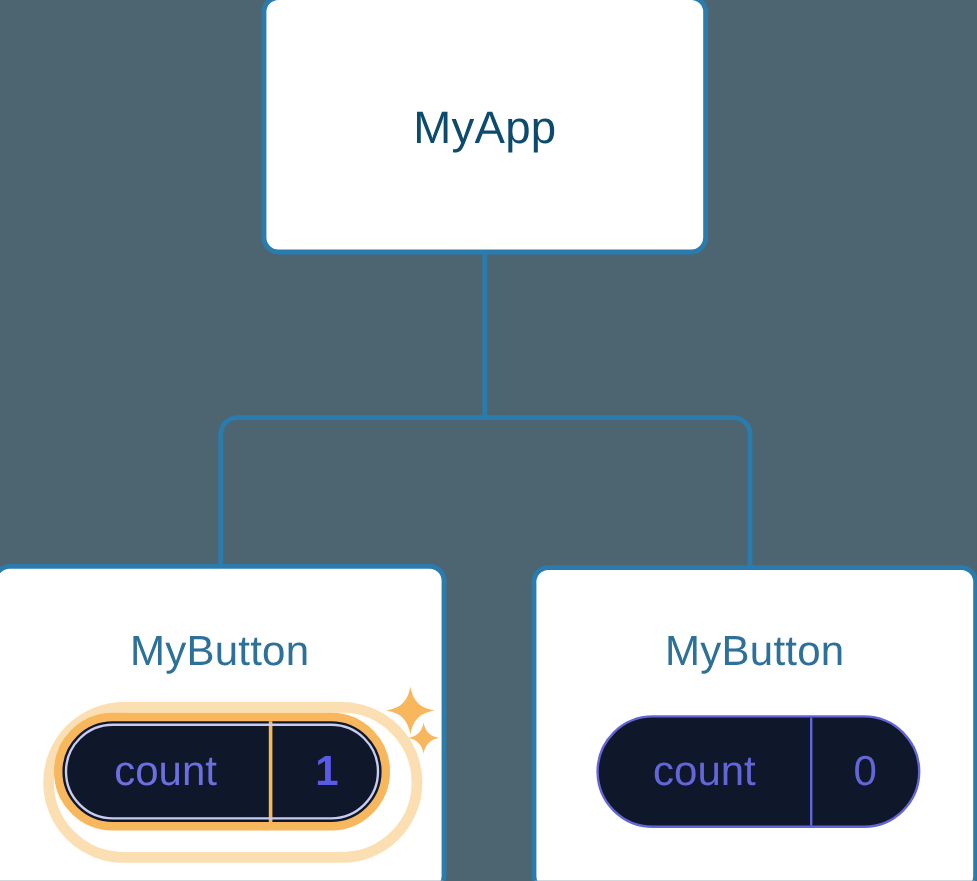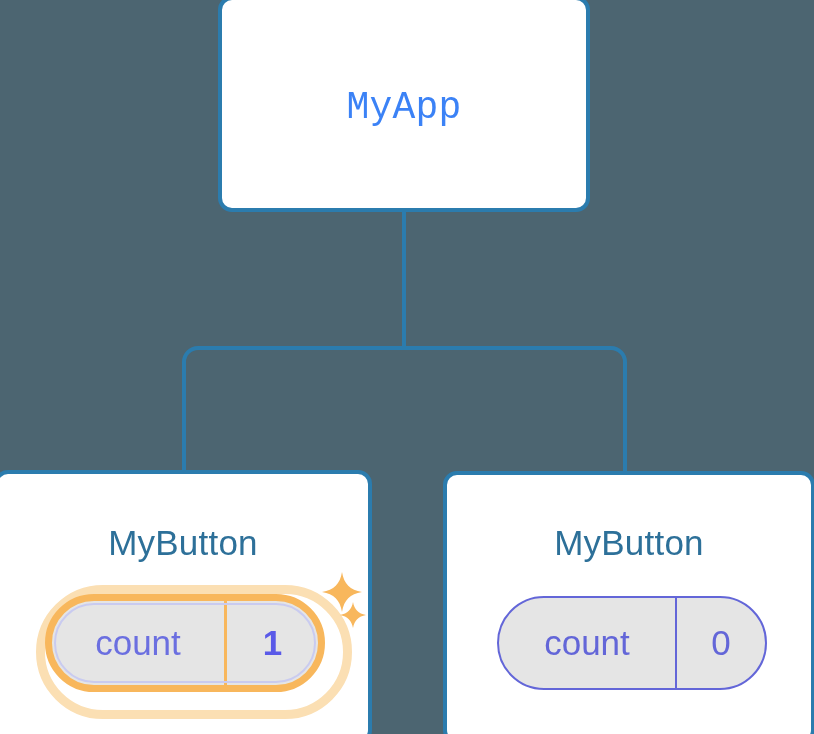--- a/index.html
+++ b/index.html
@@ -161,7 +161,7 @@
   </svg>
 
   <div class="node-card" id="card-myapp" style="border-color: rgb(43, 124, 174);">
-    <div class="node-title" style="color: #3b82f6; font-family: Liberation Mono, monospace;">MyApp</div>
+    <div class="node-title" style="color: #0c4a6e;">MyApp</div>
   </div>
 
   <div class="node-card" id="card-btn-left" style="border-color: rgb(43, 124, 174);">

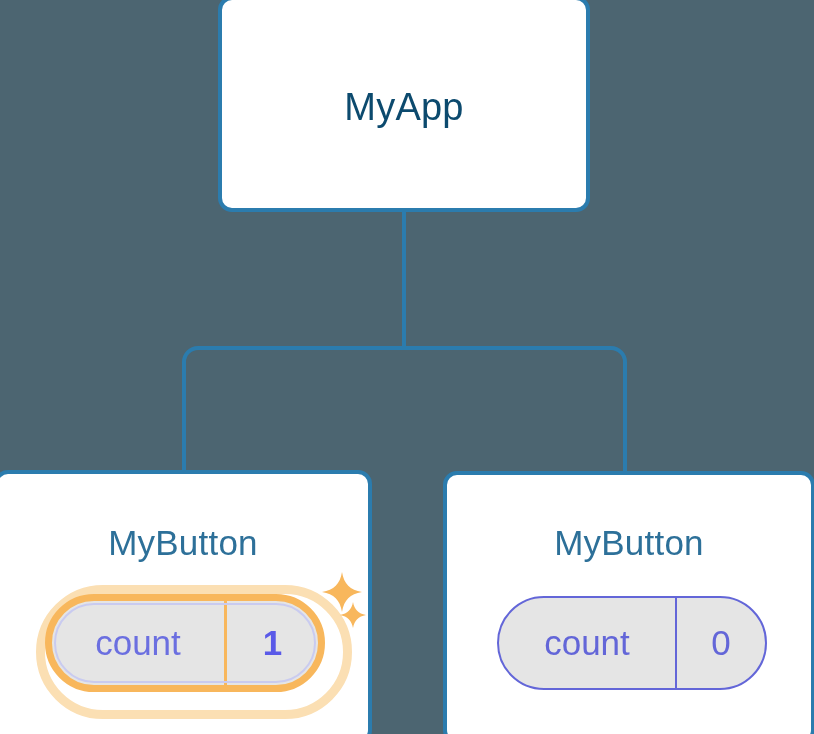--- a/index.html
+++ b/index.html
@@ -88,7 +88,7 @@
     align-items: stretch;
     box-sizing: border-box;
     border-radius: 999px;
-    background: #e5e5e5;
+    background: #0f172a;
   }
   .pill-plain {
     border: 2px solid #6366d8;

